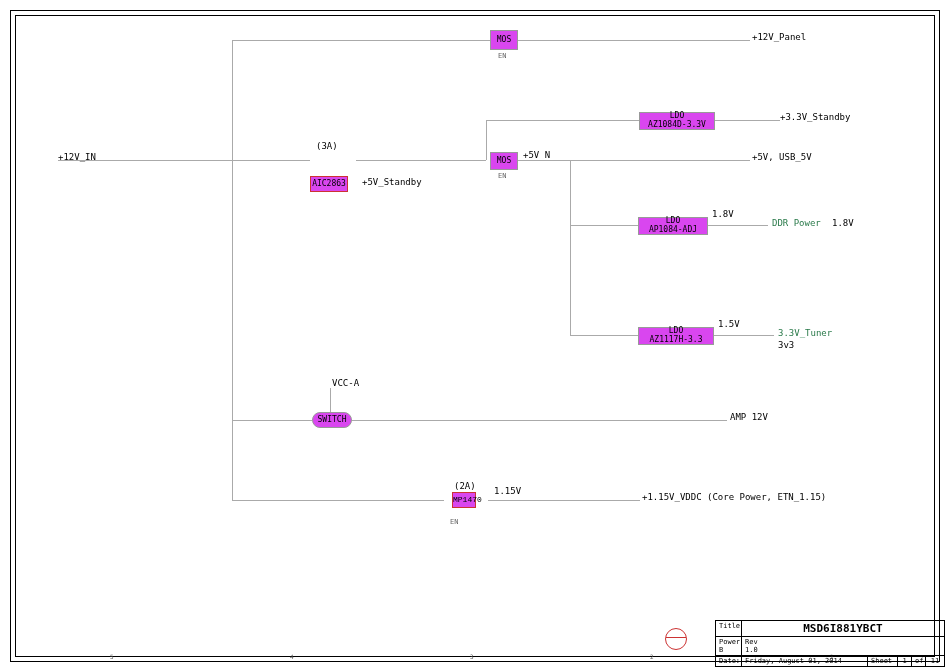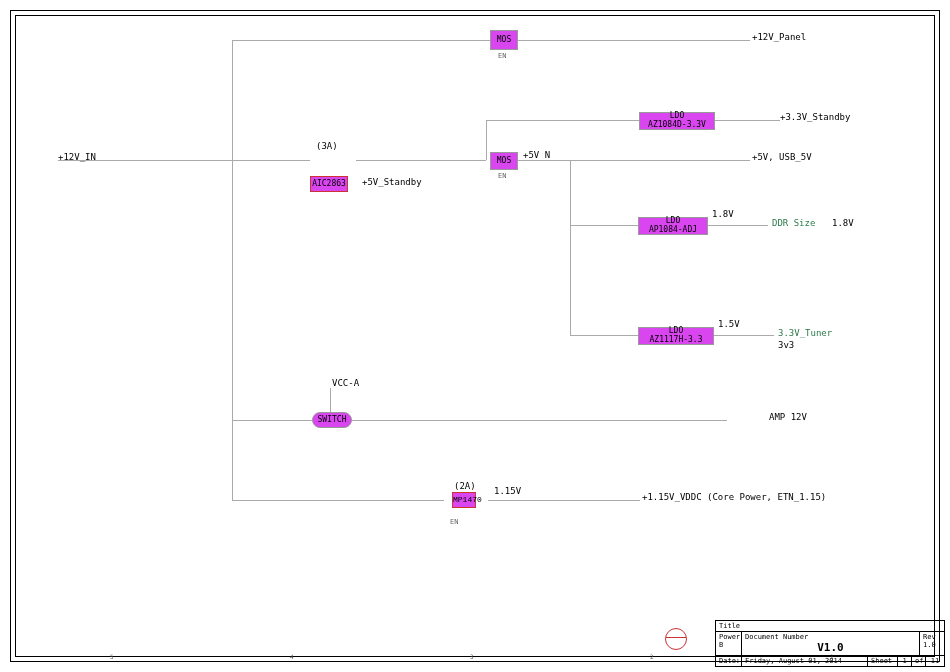--- a/index.html
+++ b/index.html
@@ -81,7 +81,7 @@
 </div>
 <div class="label" style="top:209px; left:712px;">1.8V</div>
 <div class="line h" style="top:225px; left:708px; width:60px;"></div>
-<div class="label green" style="top:218px; left:772px;">DDR Size</div>
+<div class="label green" style="top:218px; left:772px;">DDR Power</div>
 <div class="label" style="top:218px; left:832px;">1.8V</div>
 
 <div class="line v" style="top:225px; left:570px; height:110px;"></div>

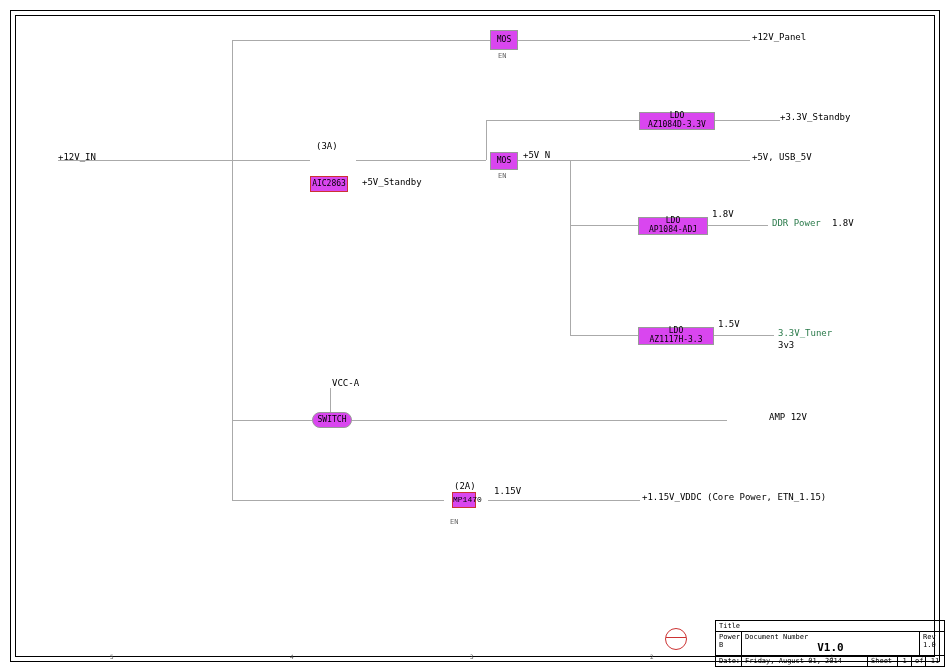--- a/index.html
+++ b/index.html
@@ -103,7 +103,7 @@
     <span>SWITCH</span>
   </div>
 <div class="line h" style="top:420px; left:352px; width:375px;"></div>
-<div class="label" style="top:412px; left:730px;margin-left:39px;">AMP 12V</div>
+<div class="label" style="top:412px; left:730px;">AMP 12V</div>
 
 <div class="line v" style="top:420px; left:232px; height:80px;"></div>
 <div class="line h" style="top:500px; left:232px; width:212px;"></div>

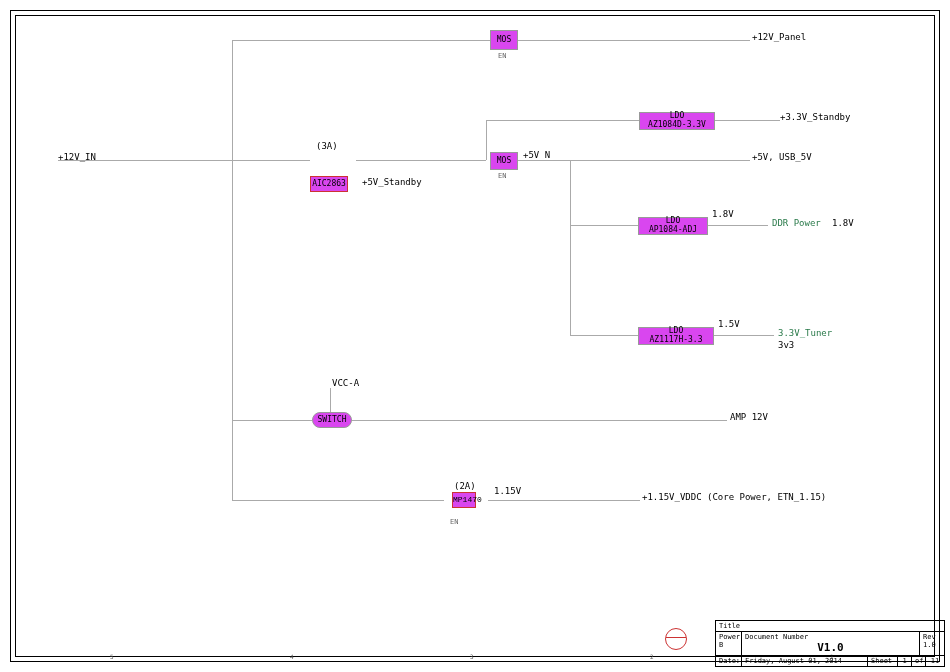--- a/index.html
+++ b/index.html
@@ -121,6 +121,7 @@
 <div class="title-block">
   <div class="row">
     <div class="cell" style="width:26px;">Title</div>
+    <div class="cell big" style="flex:1; text-align:center;">MSD6I881YBCT</div>
   </div>
   <div class="row">
     <div class="cell" style="width:26px; display:flex; flex-direction:column;">

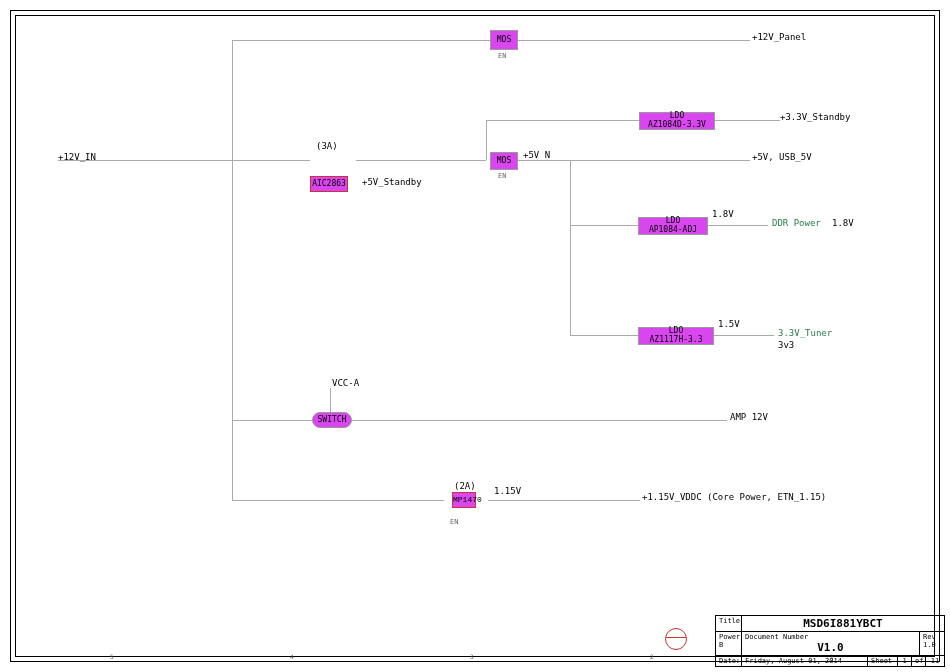--- a/index.html
+++ b/index.html
@@ -128,10 +128,6 @@
       <span>Power</span>
       <span>B</span>
     </div>
-    <div class="cell" style="flex:1; display:flex; flex-direction:column;">
-      <span>Document Number</span>
-      <span class="big" style="text-align:center;">V1.0</span>
-    </div>
     <div class="cell" style="width:24px; display:flex; flex-direction:column;">
       <span>Rev</span>
       <span>1.0</span>

